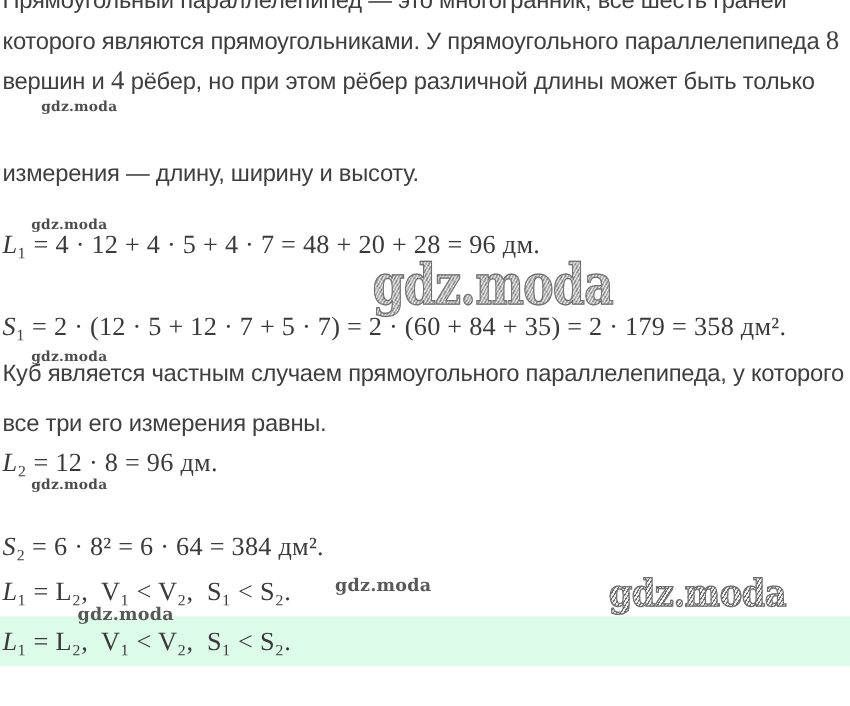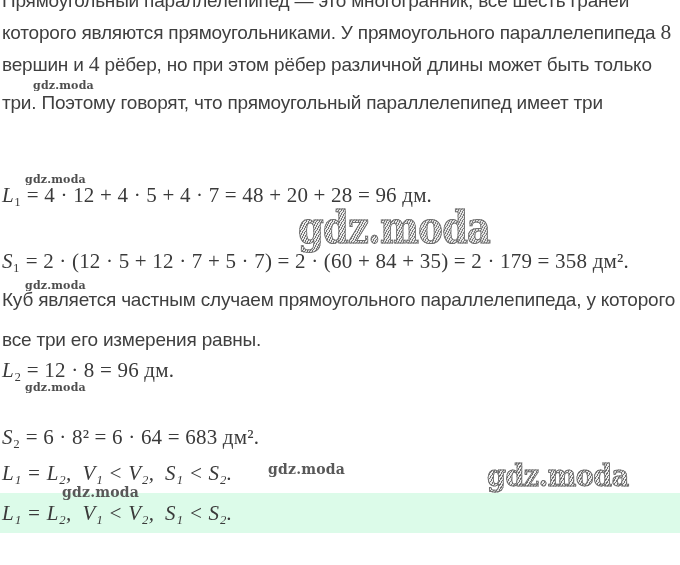--- a/index.html
+++ b/index.html
@@ -92,7 +92,6 @@
 
   <div class="wm wm-tiny" style="left:33px; top:79px">gdz.moda</div>
 
-  <div class="tline" style="top:92px">три. Поэтому говорят, что прямоугольный параллелепипед имеет три</div>
 
 
   <div class="wm wm-tiny" style="left:25px; top:173px">gdz.moda</div>

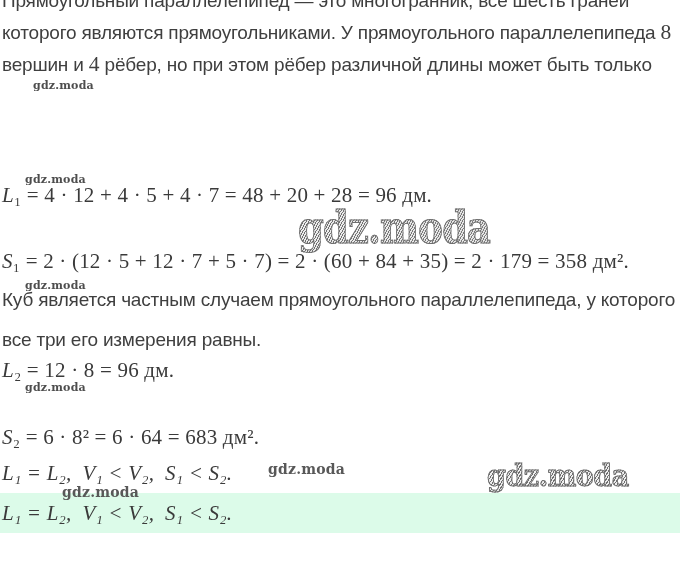--- a/index.html
+++ b/index.html
@@ -93,6 +93,7 @@
   <div class="wm wm-tiny" style="left:33px; top:79px">gdz.moda</div>
 
 
+  <div class="tline" style="top:129px">измерения — длину, ширину и высоту.</div>
 
   <div class="wm wm-tiny" style="left:25px; top:173px">gdz.moda</div>
 

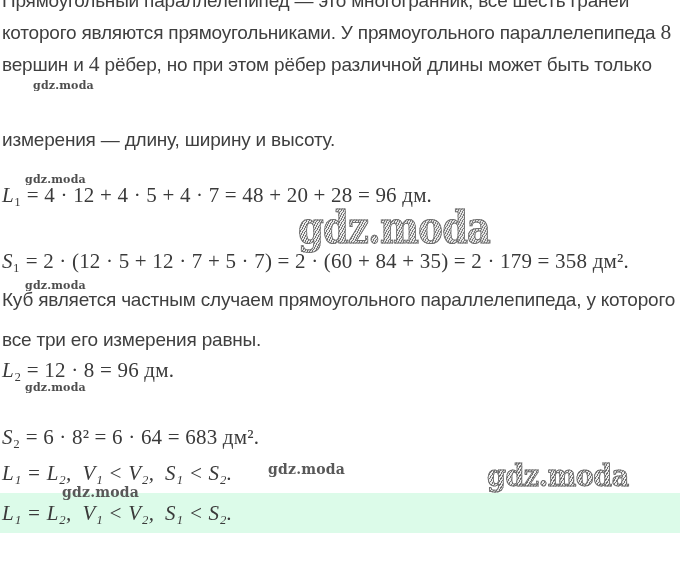--- a/index.html
+++ b/index.html
@@ -115,7 +115,7 @@
   <div class="wm wm-tiny" style="left:25px; top:381px">gdz.moda</div>
 
 
-  <div class="formula" style="top:424px">S₂ = 6 · 8² = 6 · 64 = 683 дм².</div>
+  <div class="formula" style="top:424px">S₂ = 6 · 8² = 6 · 64 = 384 дм².</div>
 
   <div class="formula italic-all" style="top:460px">L₁ = L₂,  V₁ &lt; V₂,  S₁ &lt; S₂.</div>
 

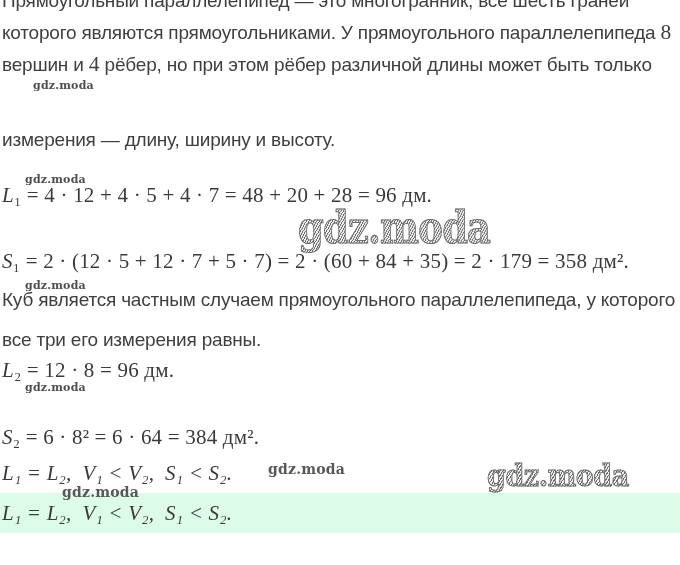--- a/index.html
+++ b/index.html
@@ -39,7 +39,7 @@
     white-space: pre;
   }
   .formula::first-letter { font-style: italic; }
-  .formula.italic-all { font-style: italic; }
+  .formula.italic-all { }
   
   .wm {
     position: absolute;

